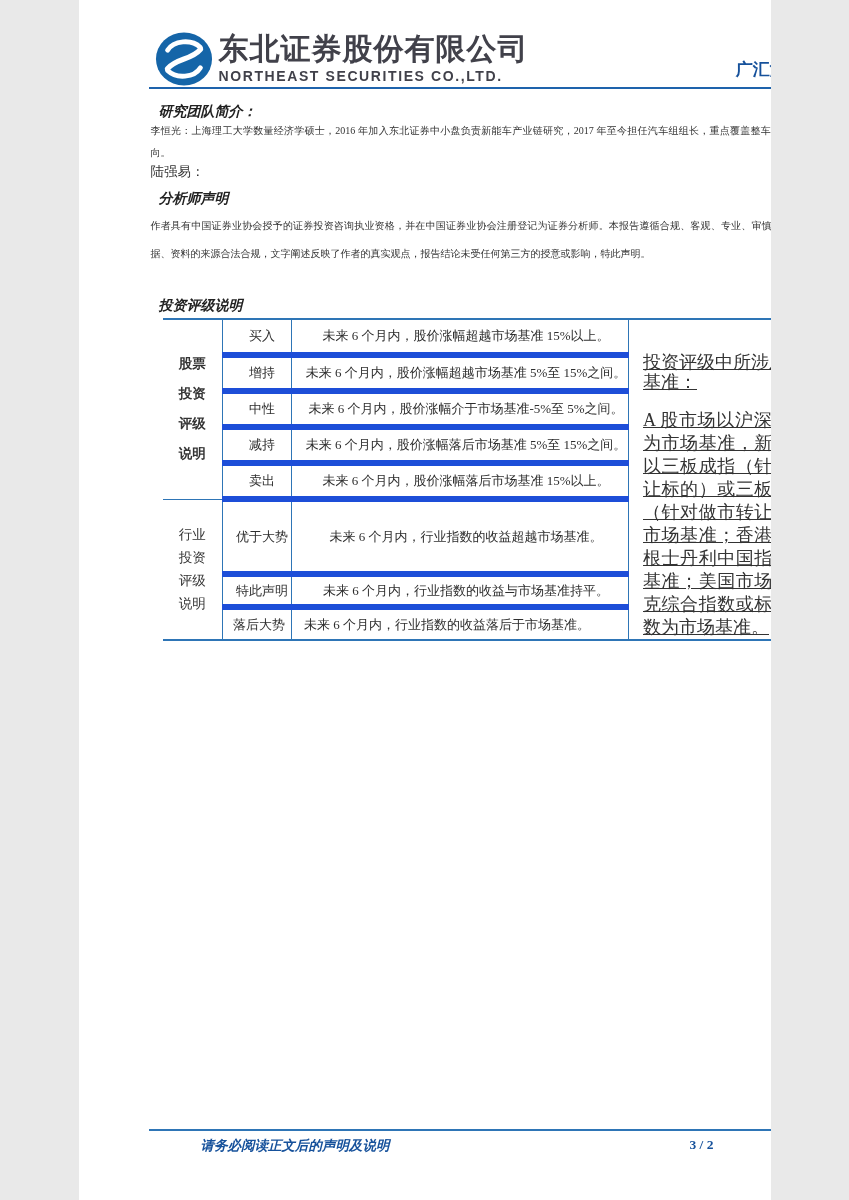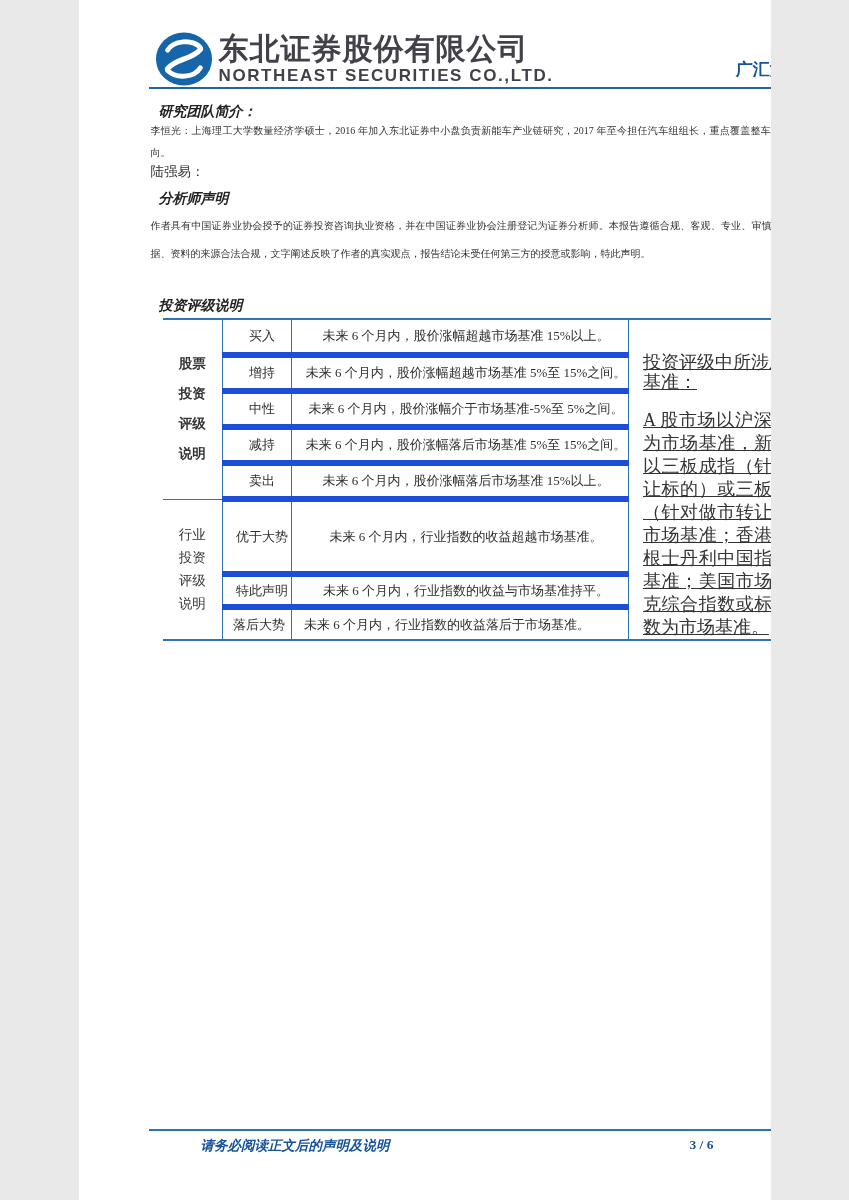--- a/index.html
+++ b/index.html
@@ -30,7 +30,7 @@
   }
   .brand-en {
     font-family:"Liberation Sans", sans-serif;
-    font-size:17px; font-weight:bold; color:#41414a;
+    font-size:14px; font-weight:bold; color:#41414a;
     letter-spacing:1.6px; line-height:16px; margin-top:2px; white-space:nowrap;
   }
   .report-tag {

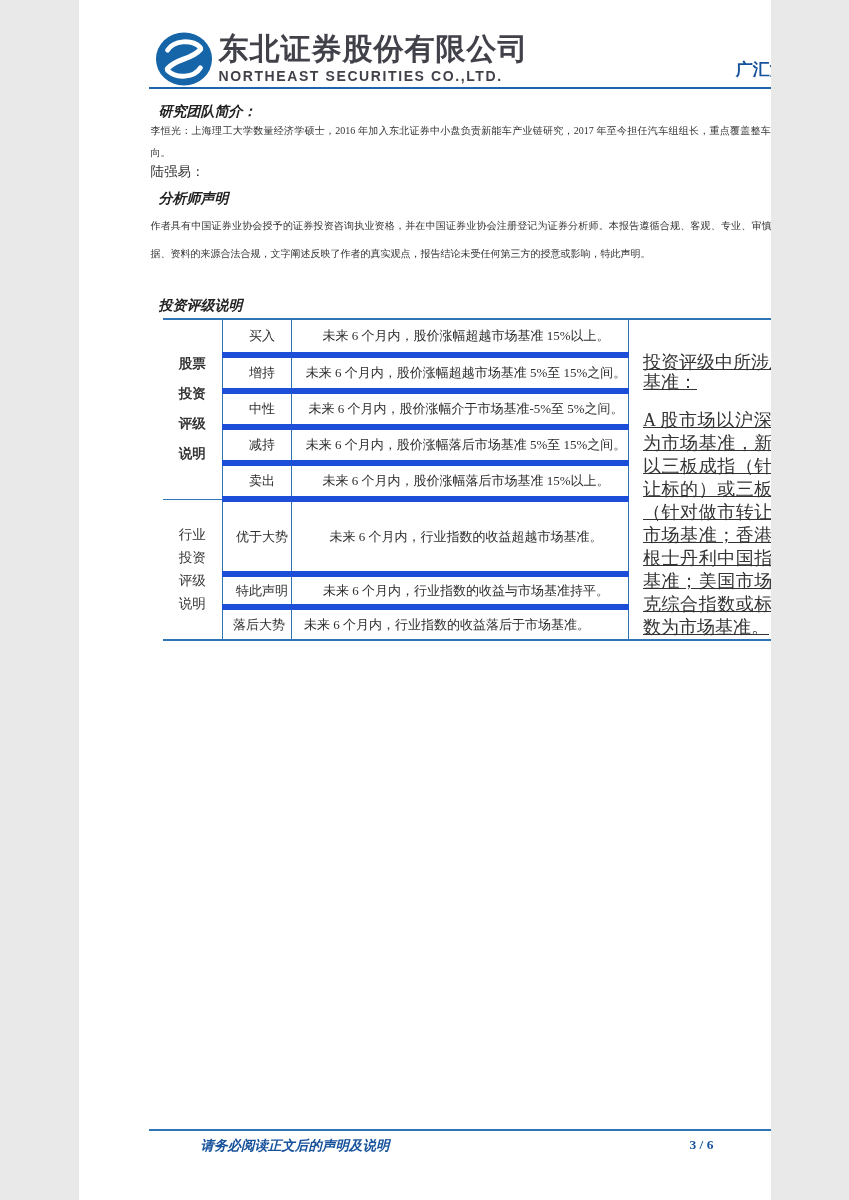--- a/index.html
+++ b/index.html
@@ -192,7 +192,7 @@
 
   <div class="footer-rule"></div>
   <div class="footer-disclaimer">请务必阅读正文后的声明及说明</div>
-  <div class="footer-page">3 / 6</div>
+  <div class="footer-page">3 / 2</div>
 
 </div>
 

